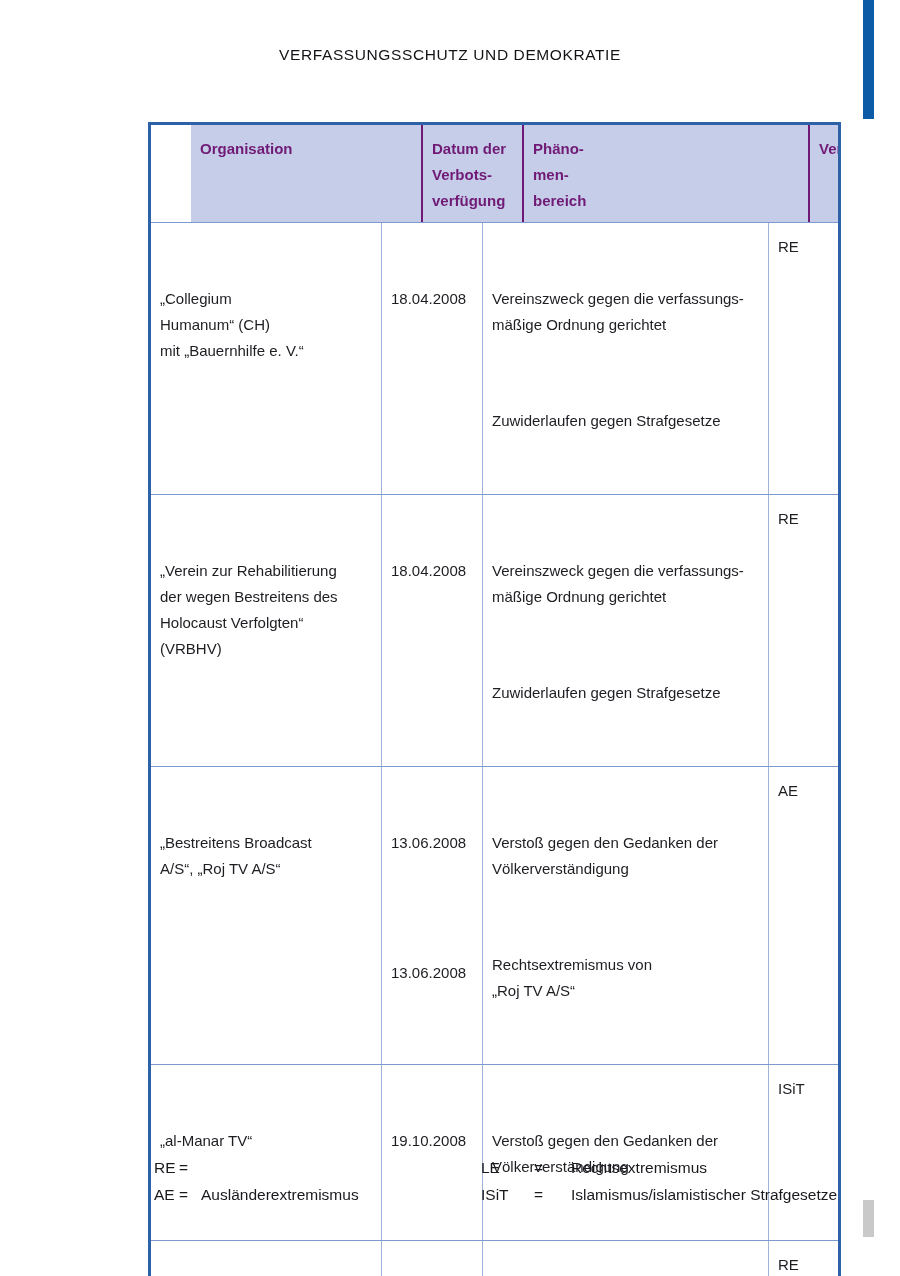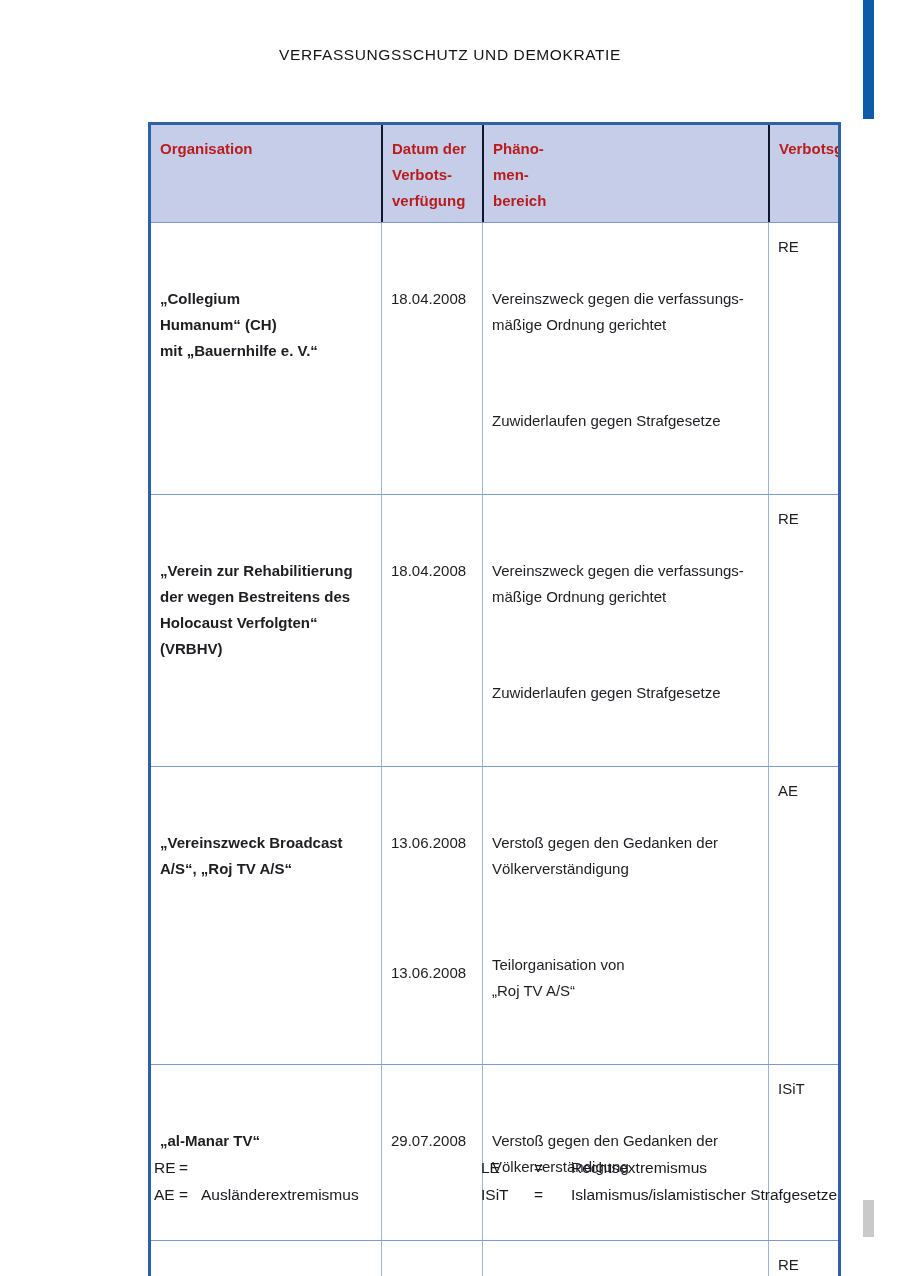--- a/index.html
+++ b/index.html
@@ -52,7 +52,8 @@
     background: #c5cde9;
     font-weight: bold;
     min-height: 87px;
-    color: #b91c1c;
+    color: #701a75;
+    margin-left: 40px;
   }
   .trow.header .cell { padding-top: 11px; }
   .trow.header .cell + .cell { border-left: 2px solid #0f172a; }

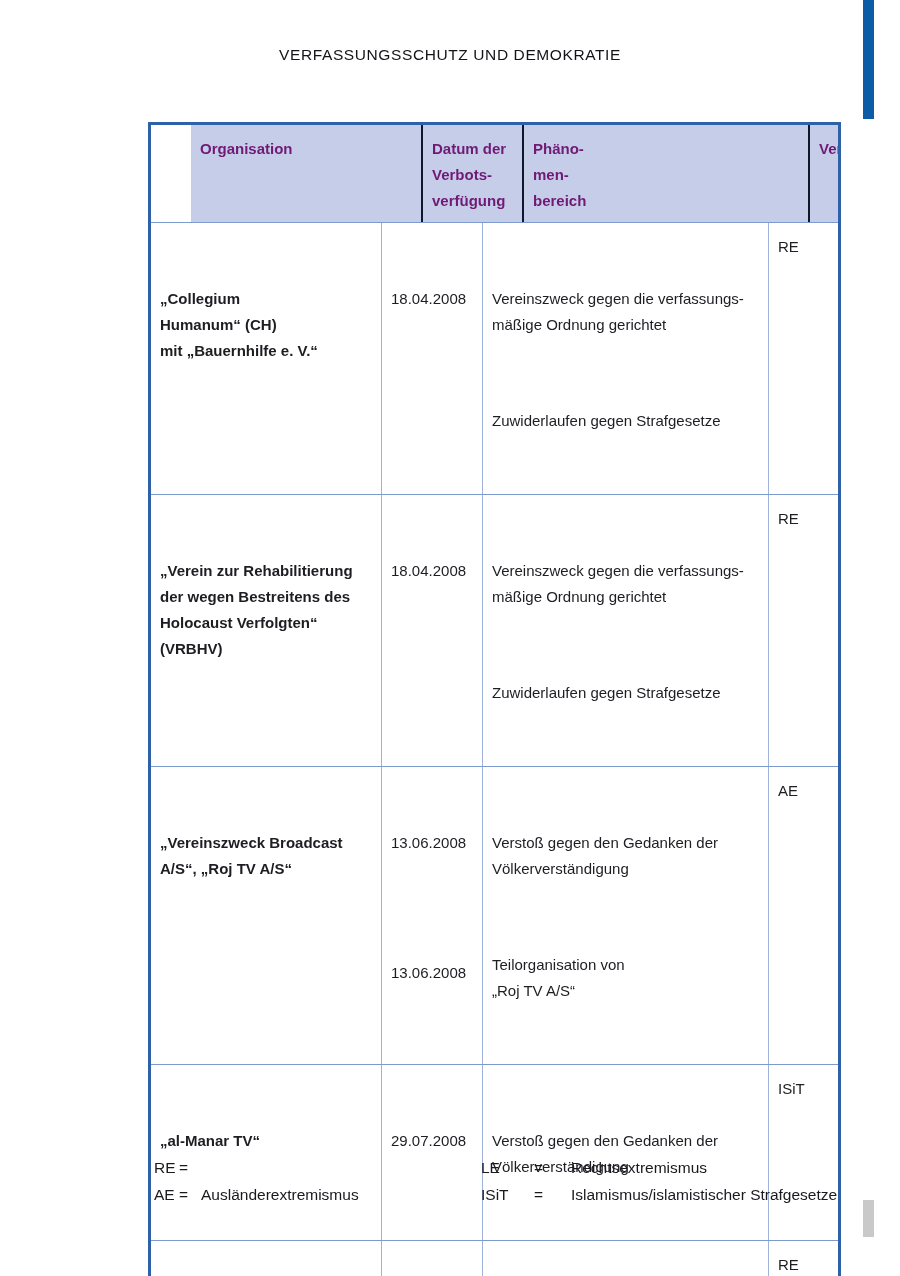--- a/index.html
+++ b/index.html
@@ -56,7 +56,7 @@
     margin-left: 40px;
   }
   .trow.header .cell { padding-top: 11px; }
-  .trow.header .cell + .cell { border-left: 2px solid #0f172a; }
+  .trow.header .cell + .cell { border-left: 2px solid #701a75; }
   .trow.body .cell + .cell { border-left: 1px solid #9fb3da; }
   .trow.body { border-top: 1px solid #7b9bce; }
   .cell {

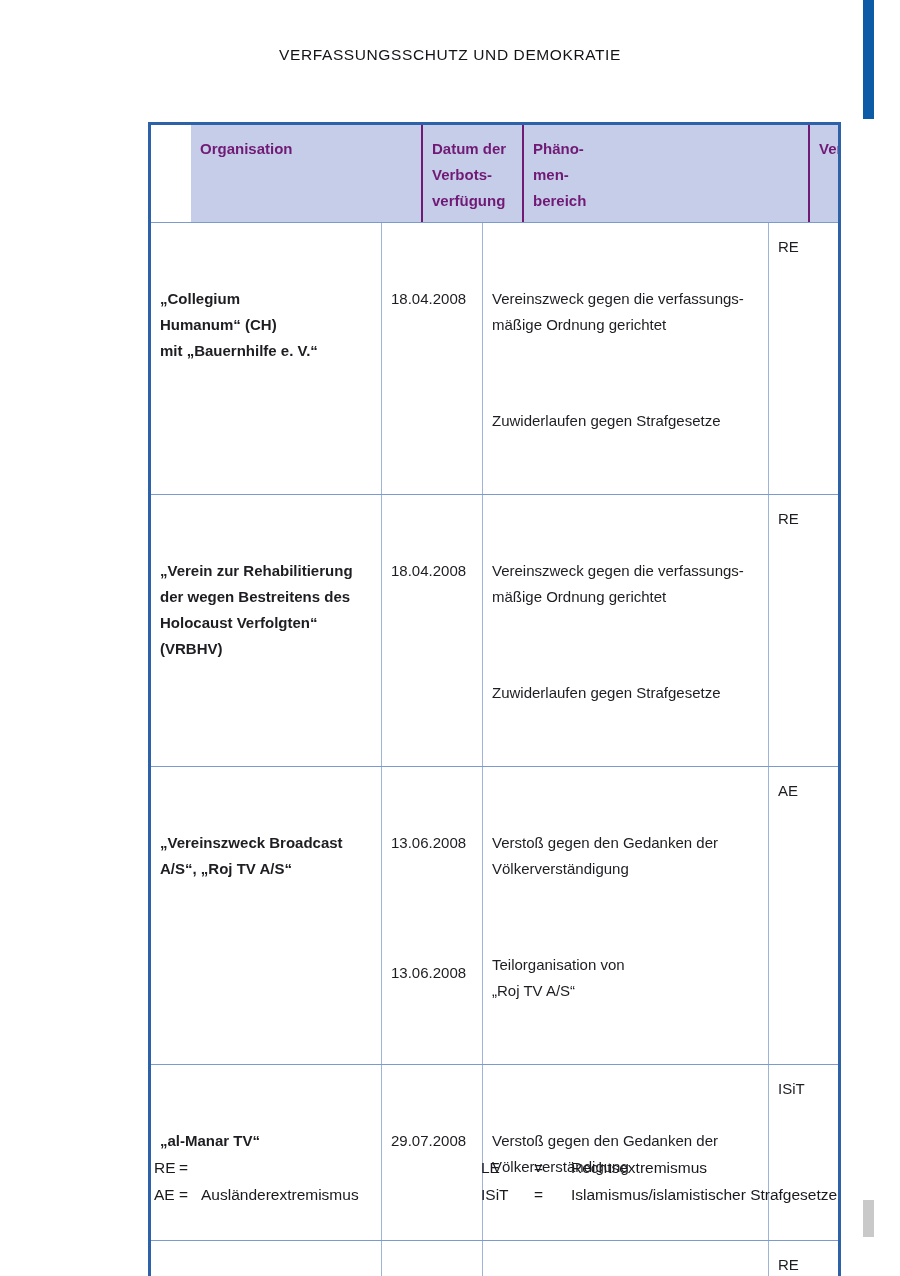--- a/index.html
+++ b/index.html
@@ -68,7 +68,7 @@
   .para { white-space: pre; }
   .para + .para { margin-top: 18px; }
   .para.gap-tall { margin-top: 52px; }
-  .org-cell { font-weight: bold; }
+  .org-cell { font-weight: normal; }
   .r1 { min-height: 130px; }
   .r2 { min-height: 130px; }
   .r3 { min-height: 158px; }

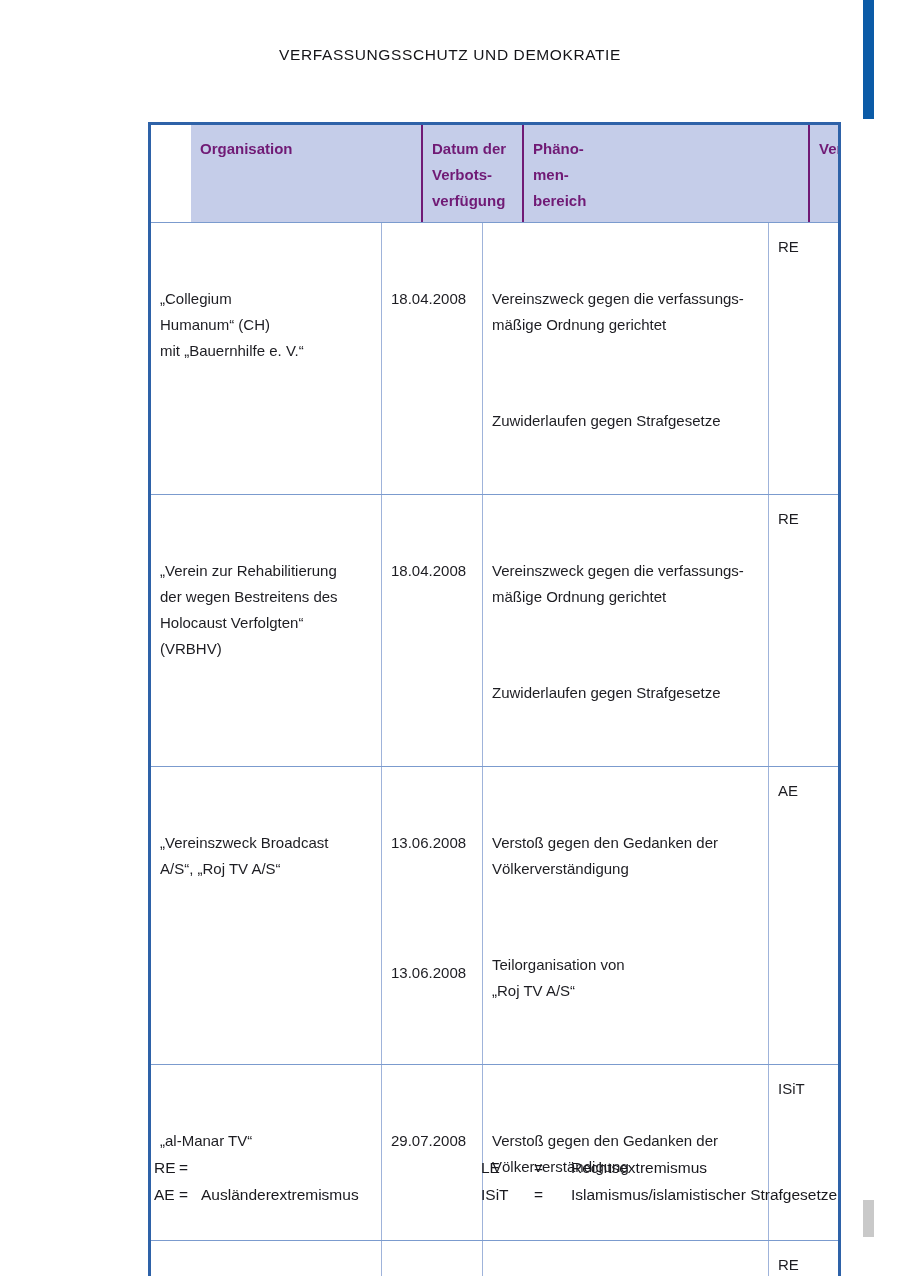--- a/index.html
+++ b/index.html
@@ -167,7 +167,7 @@
 
     <div class="trow body r3">
       <div class="cell org-cell">
-        <div class="para">„Vereinszweck Broadcast
+        <div class="para">„Bestreitens Broadcast
 A/S“, „Roj TV A/S“</div>
       </div>
       <div class="cell">

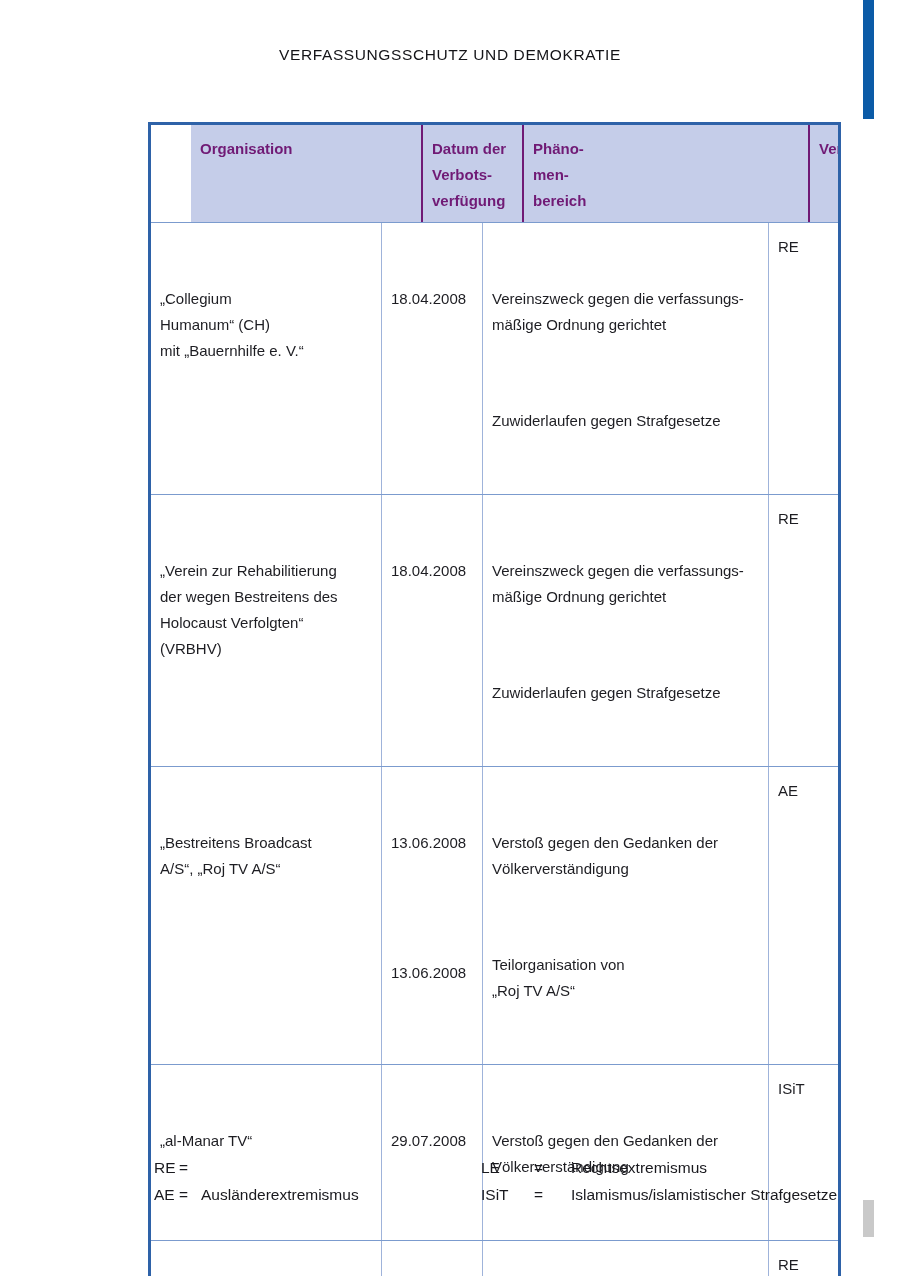--- a/index.html
+++ b/index.html
@@ -177,7 +177,7 @@
       <div class="cell">
         <div class="para">Verstoß gegen den Gedanken der
 Völkerverständigung</div>
-        <div class="para">Teilorganisation von
+        <div class="para">Rechtsextremismus von
 „Roj TV A/S“</div>
       </div>
       <div class="cell">AE</div>

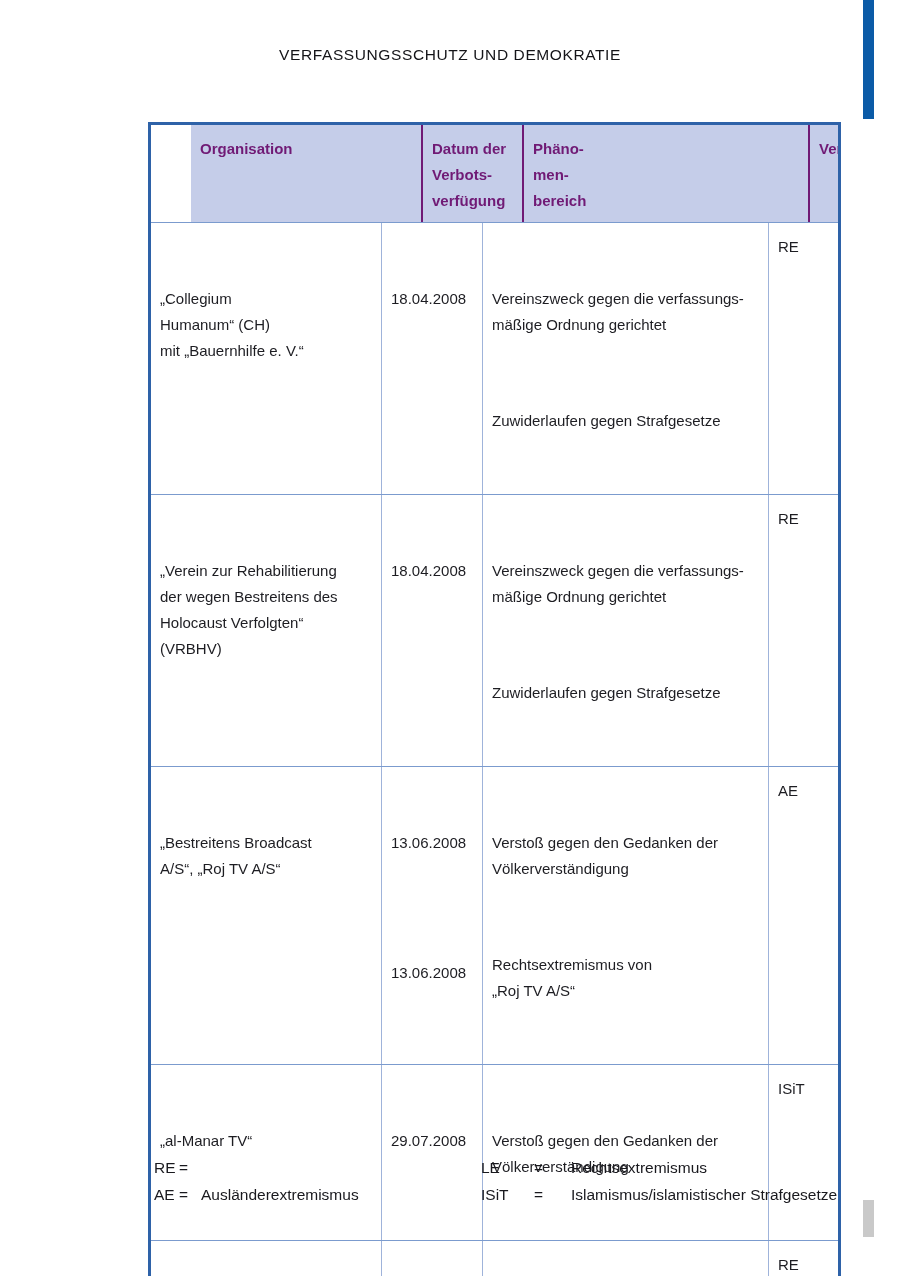--- a/index.html
+++ b/index.html
@@ -188,7 +188,7 @@
         <div class="para">„al-Manar TV“</div>
       </div>
       <div class="cell">
-        <div class="para">29.07.2008</div>
+        <div class="para">19.10.2008</div>
       </div>
       <div class="cell">
         <div class="para">Verstoß gegen den Gedanken der

